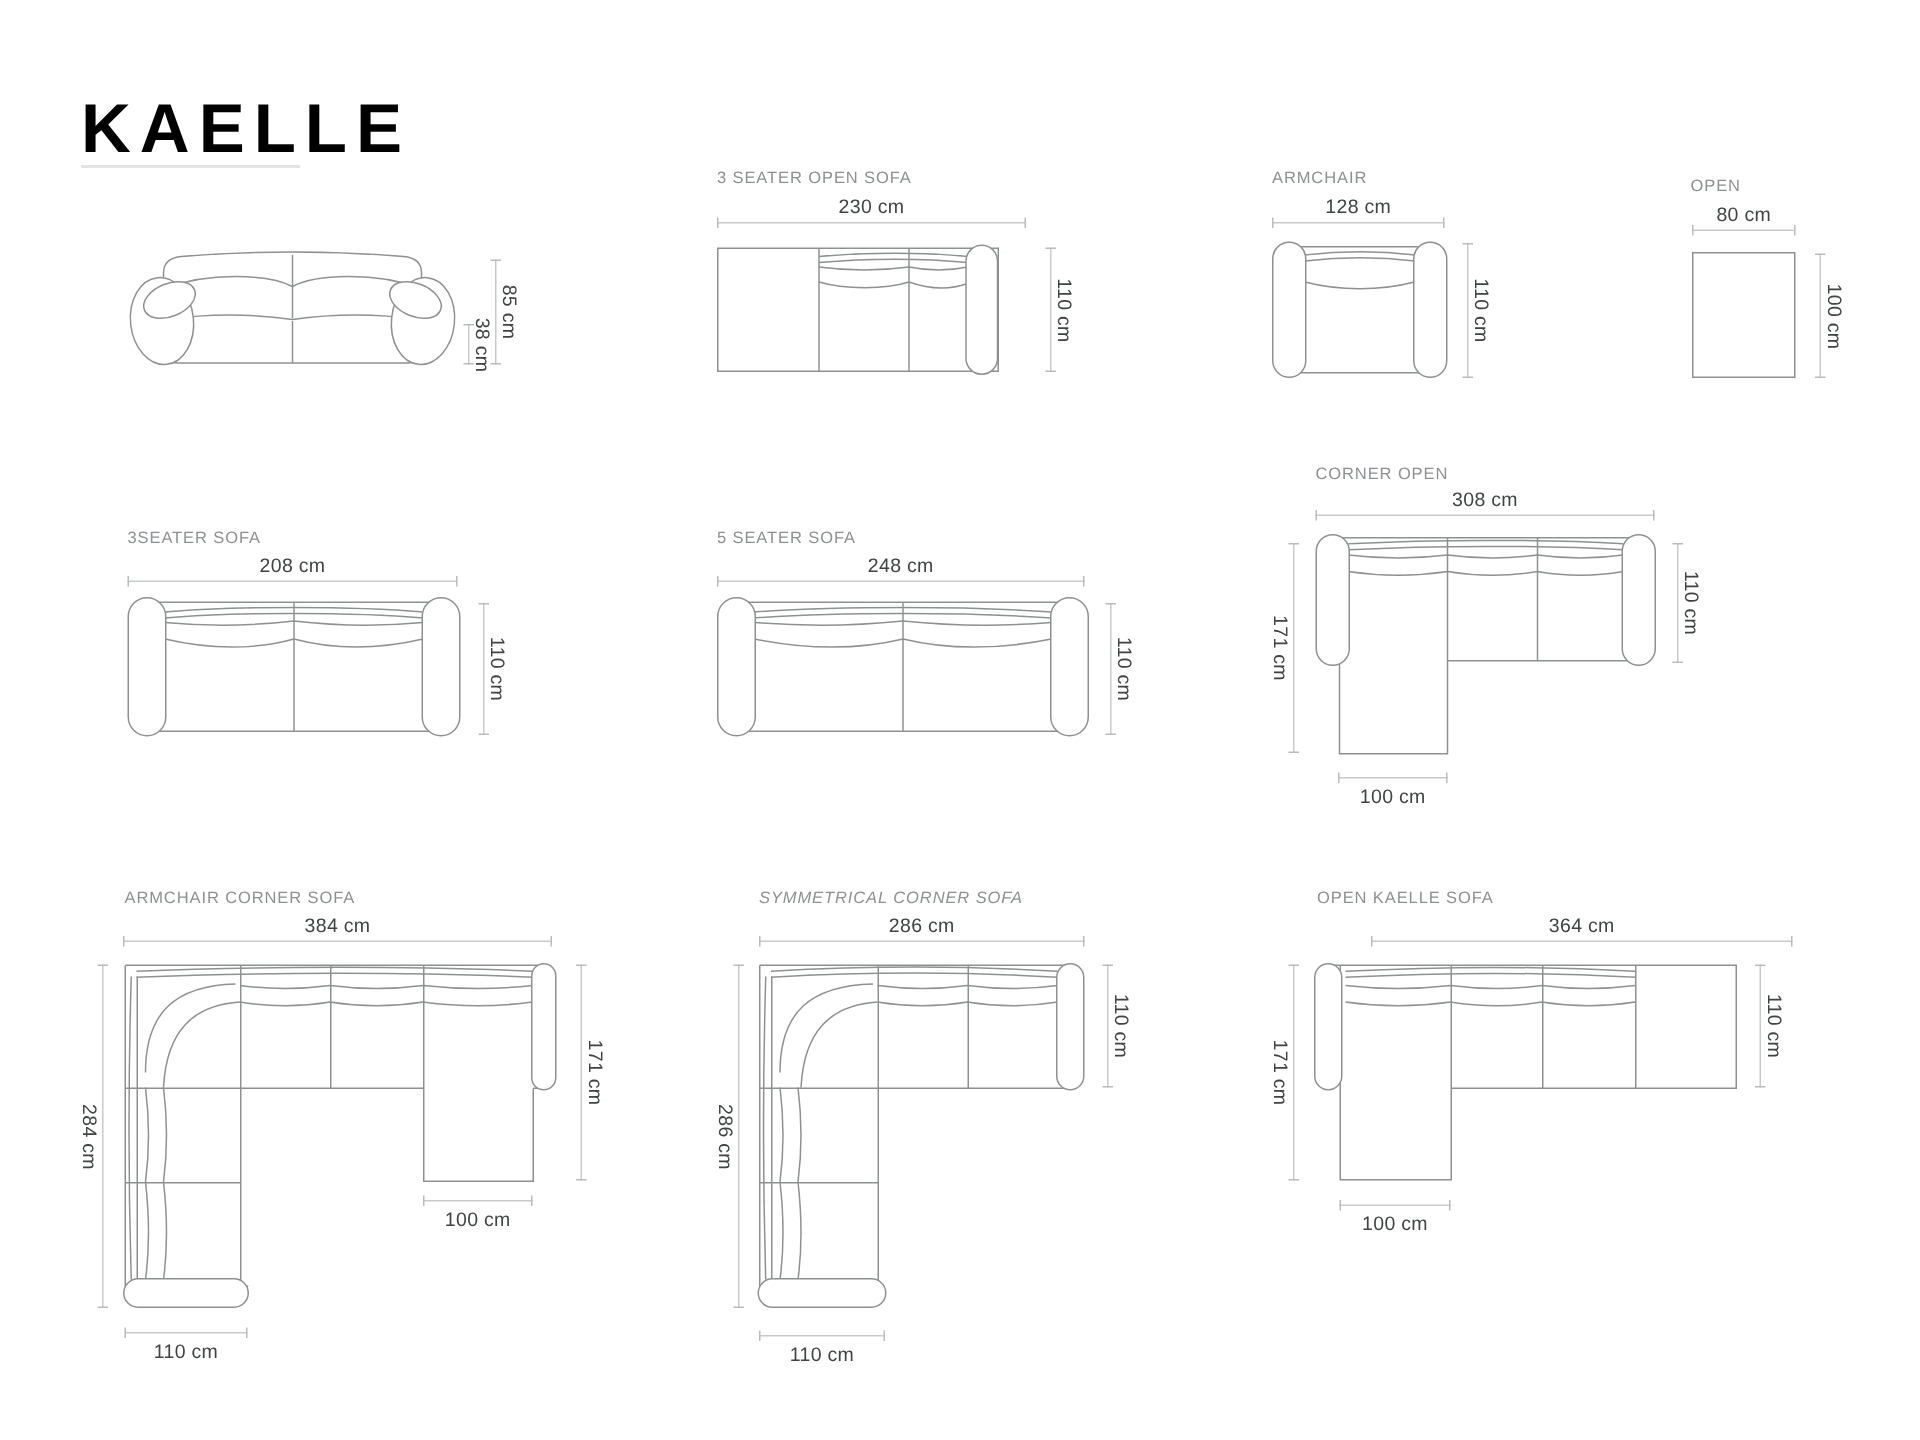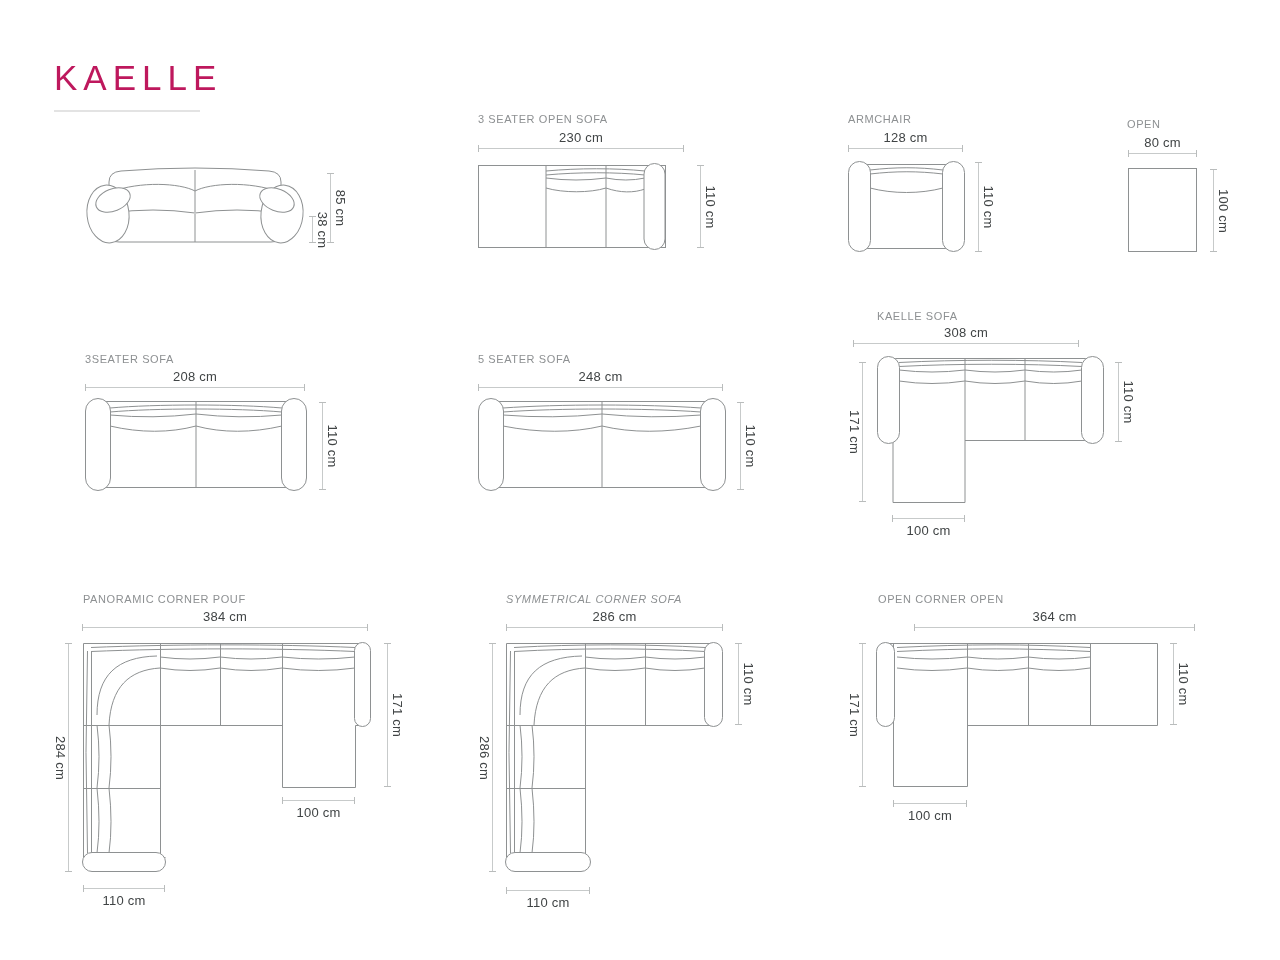--- a/index.html
+++ b/index.html
@@ -9,7 +9,7 @@
   }
   .brand-title {
     position:absolute; left:54px; top:58px;
-    font-size:35px; font-weight:400; letter-spacing:6px; color:#be185d;
+    font-size:46px; font-weight:700; letter-spacing:6px; color:#000000;
   }
   .brand-underline {
     position:absolute; left:54px; top:110px; width:146px; height:2px; background:#e3e3e3;

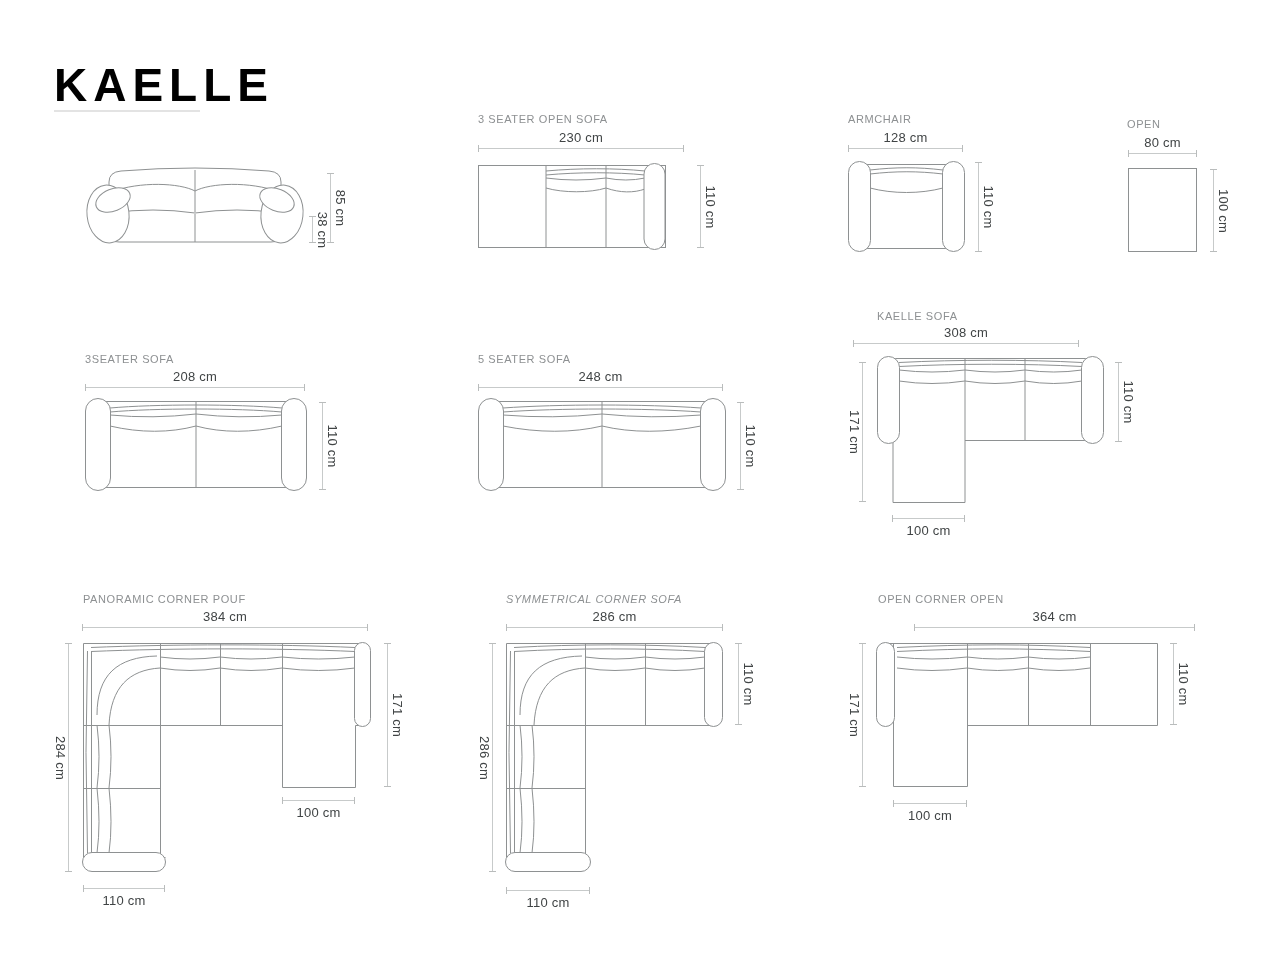--- a/index.html
+++ b/index.html
@@ -178,7 +178,7 @@
     <span class="lbl">110 cm</span>
   </div>
 
-  <div class="sec-label" style="left:877px; top:310px;">KAELLE SOFA</div>
+  <div class="sec-label" style="left:877px; top:310px;">CORNER OPEN</div>
   <div class="dim dim-h" style="left:853px; top:343px; width:226px;">
     <span class="tick t-a"></span>
       <span class="tick t-b"></span>

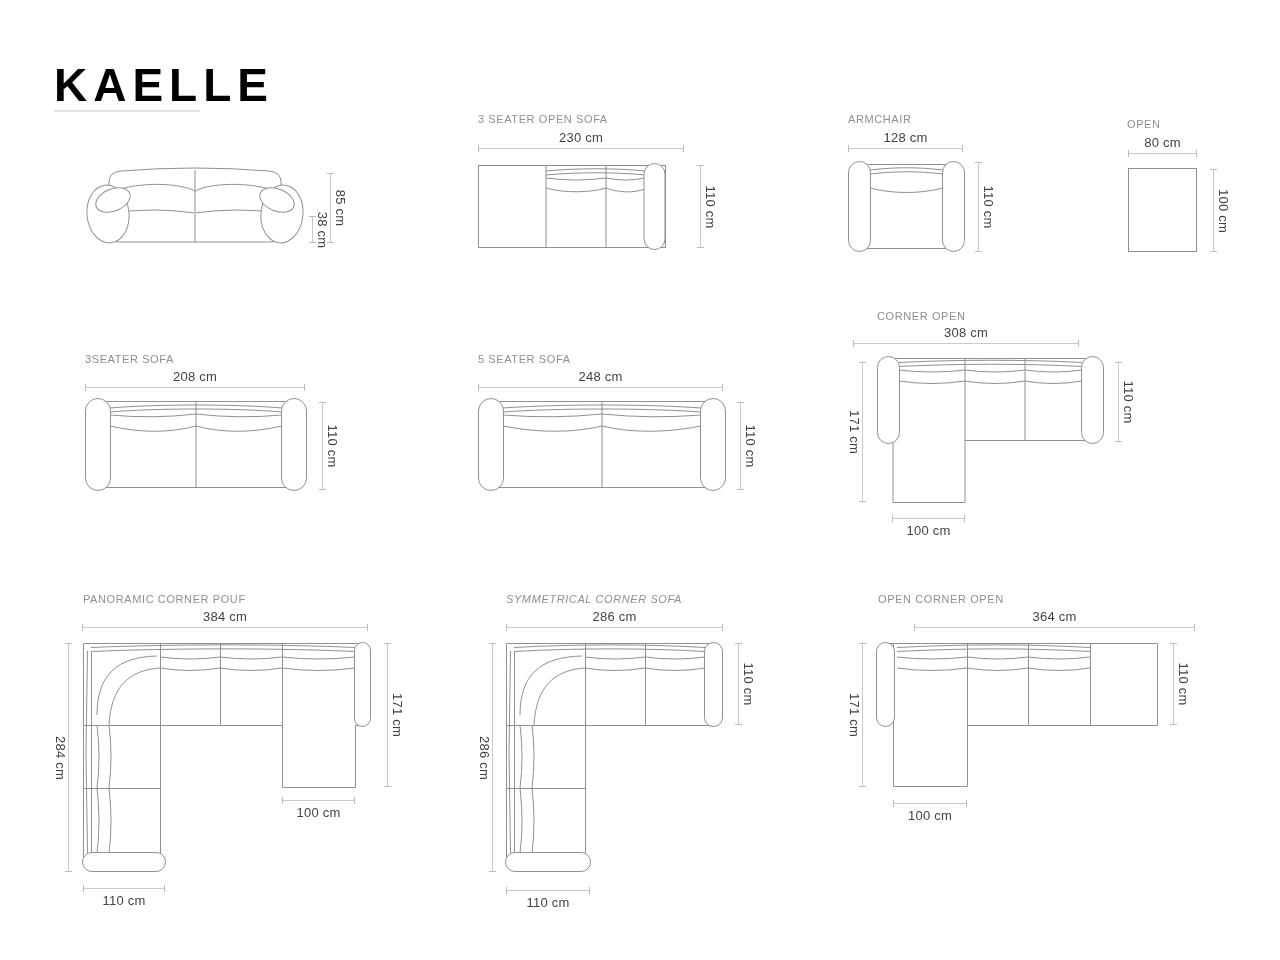--- a/index.html
+++ b/index.html
@@ -179,7 +179,7 @@
   </div>
 
   <div class="sec-label" style="left:877px; top:310px;">CORNER OPEN</div>
-  <div class="dim dim-h" style="left:853px; top:343px; width:226px;">
+  <div class="dim dim-h" style="left:877px; top:343px; width:226px;">
     <span class="tick t-a"></span>
       <span class="tick t-b"></span>
     <span class="lbl">308 cm</span>

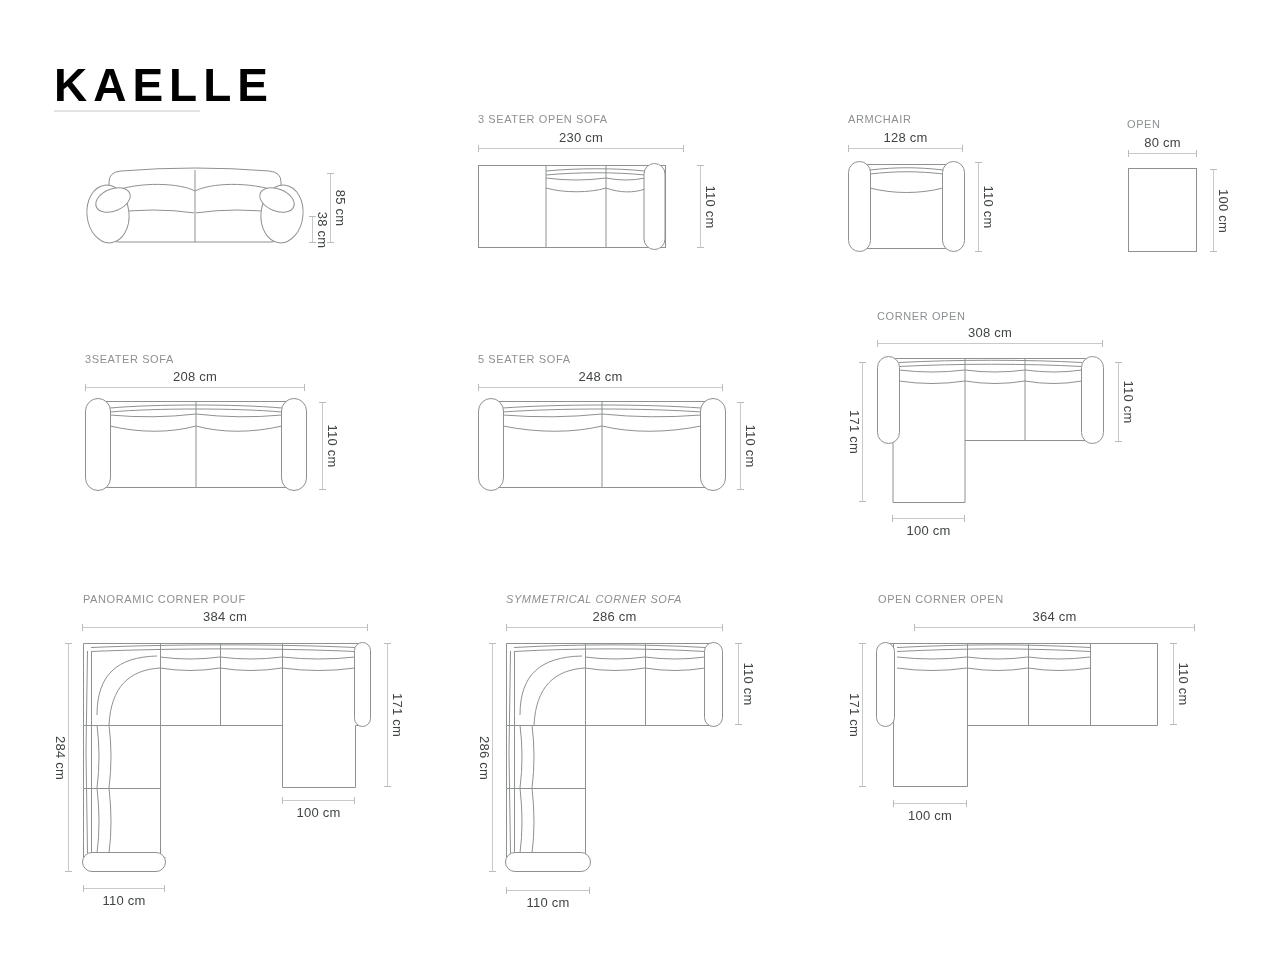--- a/index.html
+++ b/index.html
@@ -212,7 +212,7 @@
     <span class="lbl">100 cm</span>
   </div>
 
-  <div class="sec-label" style="left:83px; top:593px;">PANORAMIC CORNER POUF</div>
+  <div class="sec-label" style="left:83px; top:593px;">ARMCHAIR CORNER SOFA</div>
   <div class="dim dim-h" style="left:82px; top:627px; width:286px;">
     <span class="tick t-a"></span>
       <span class="tick t-b"></span>

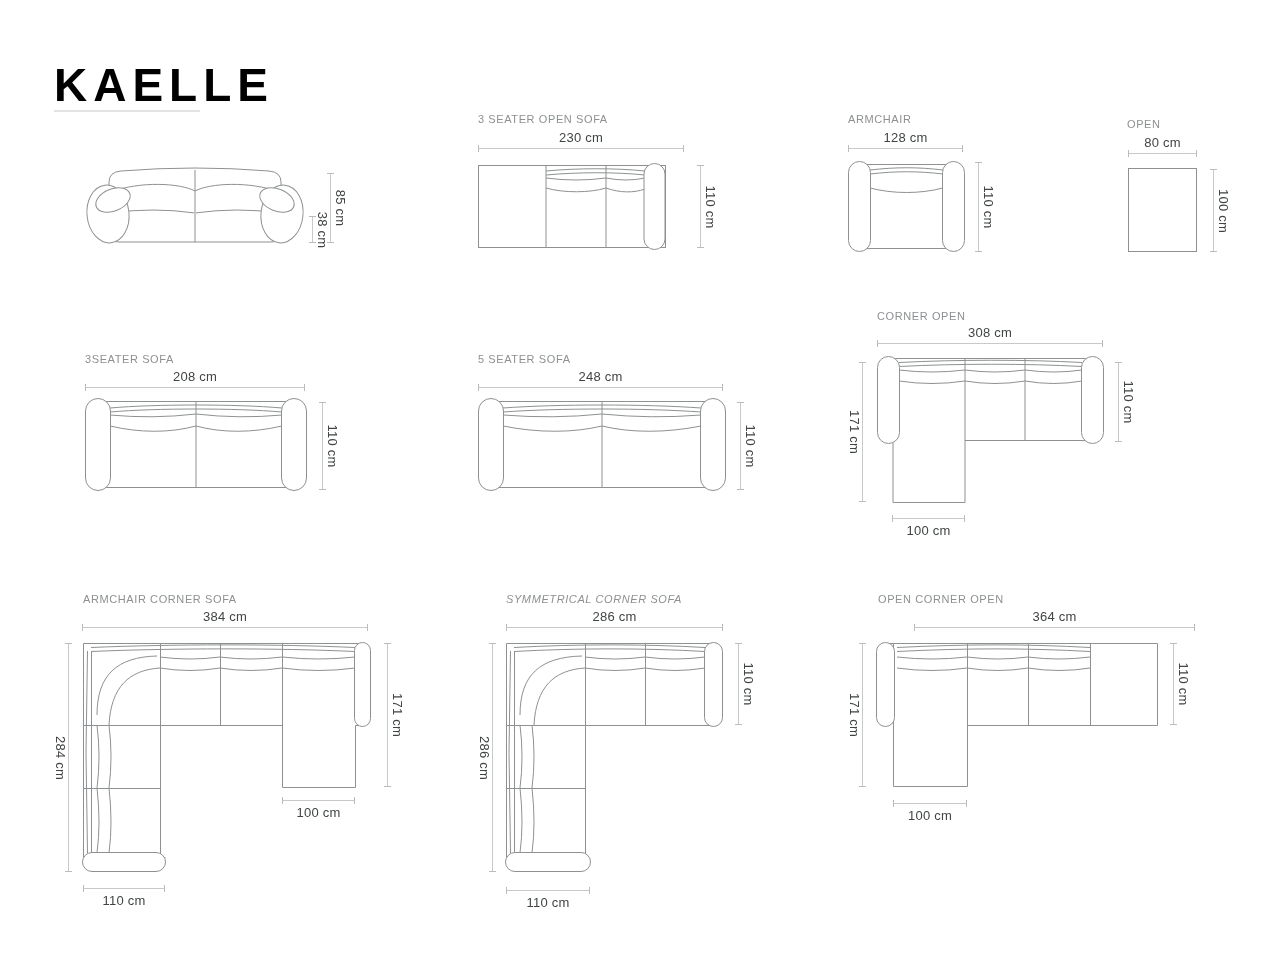--- a/index.html
+++ b/index.html
@@ -298,7 +298,7 @@
     <span class="lbl">110 cm</span>
   </div>
 
-  <div class="sec-label" style="left:878px; top:593px;">OPEN CORNER OPEN</div>
+  <div class="sec-label" style="left:878px; top:593px;">OPEN KAELLE SOFA</div>
   <div class="dim dim-h" style="left:914px; top:627px; width:281px;">
     <span class="tick t-a"></span>
       <span class="tick t-b"></span>

